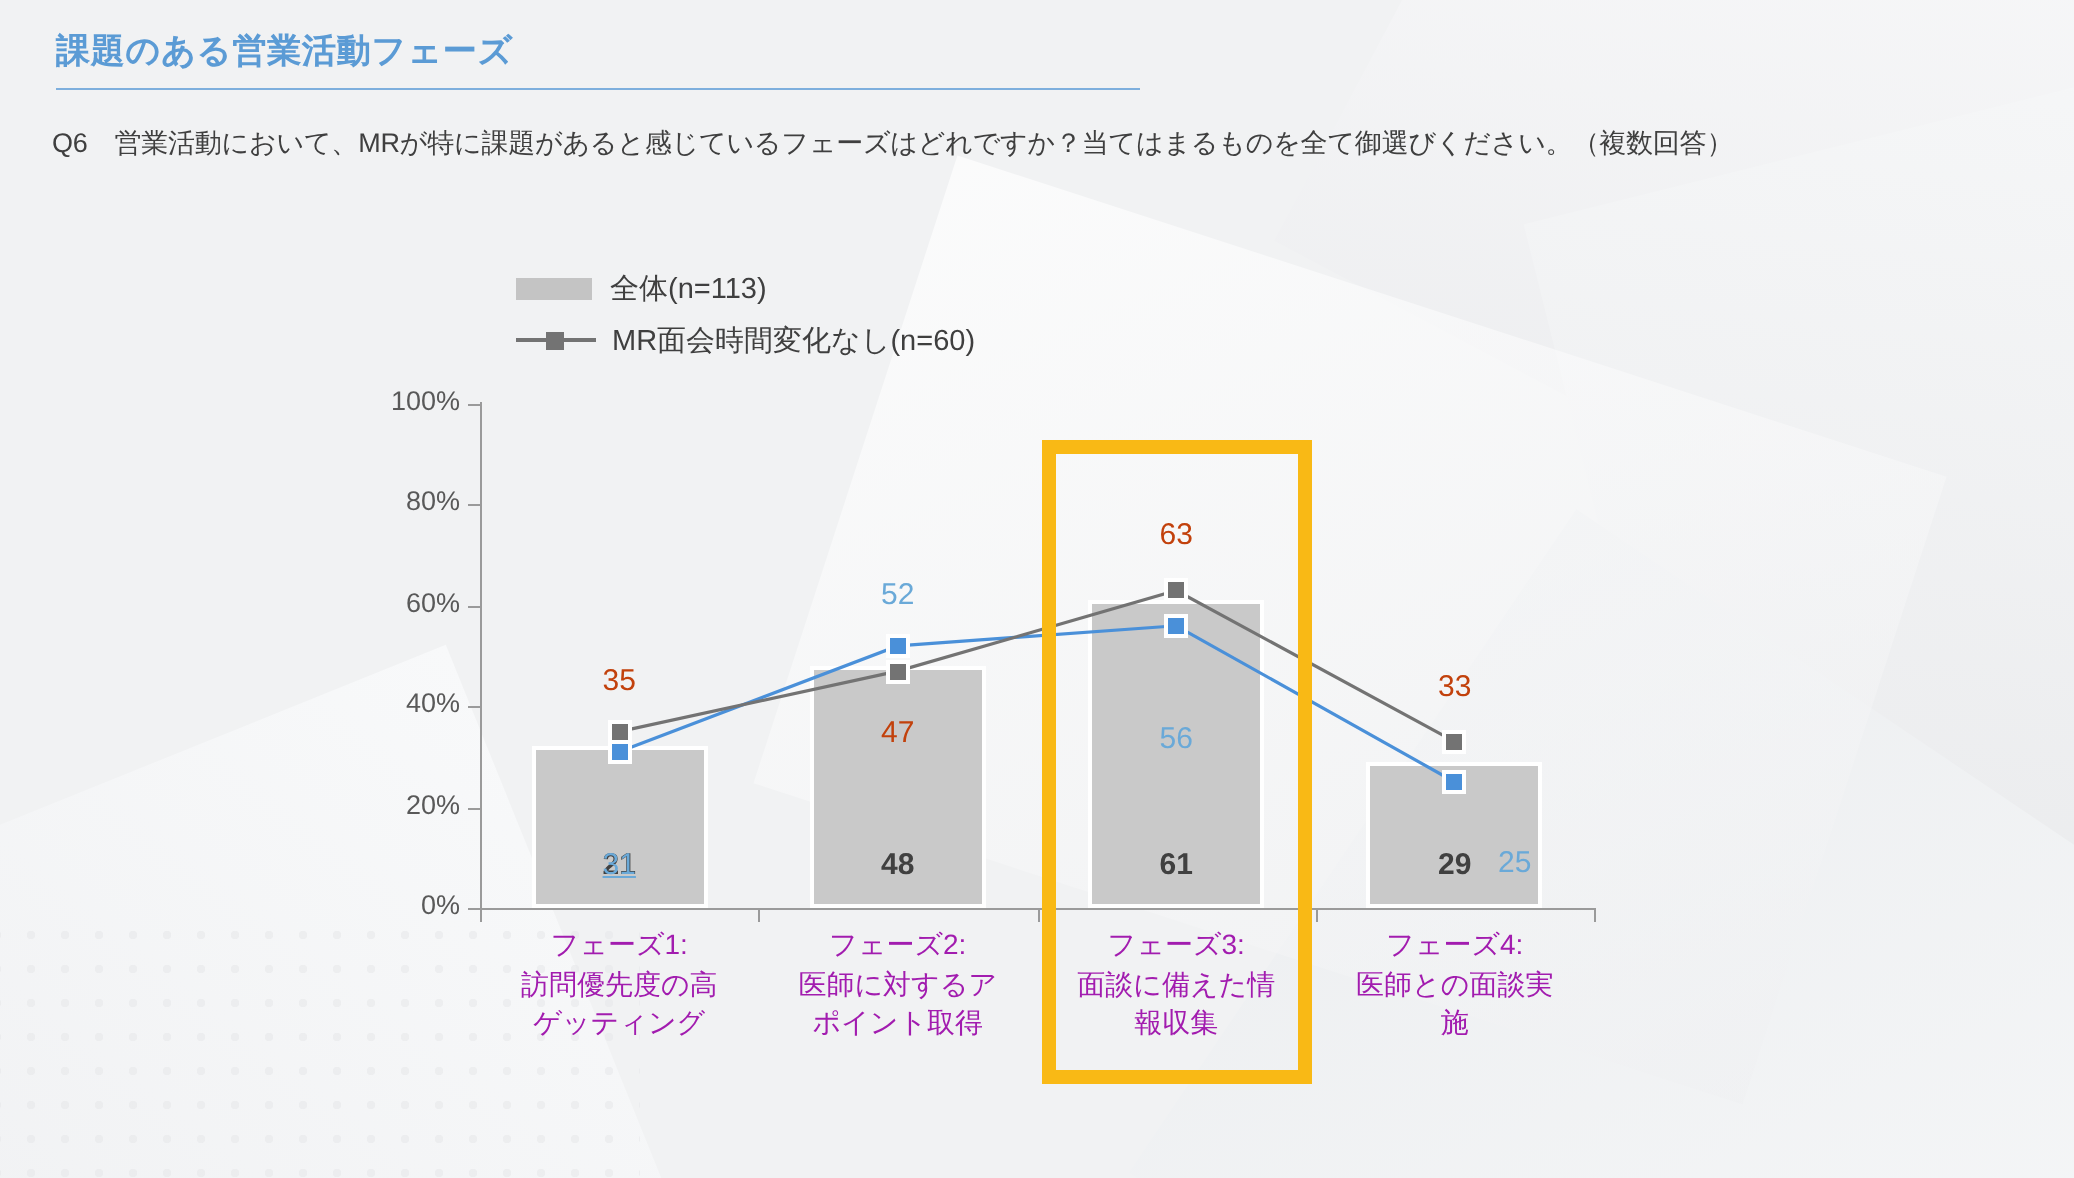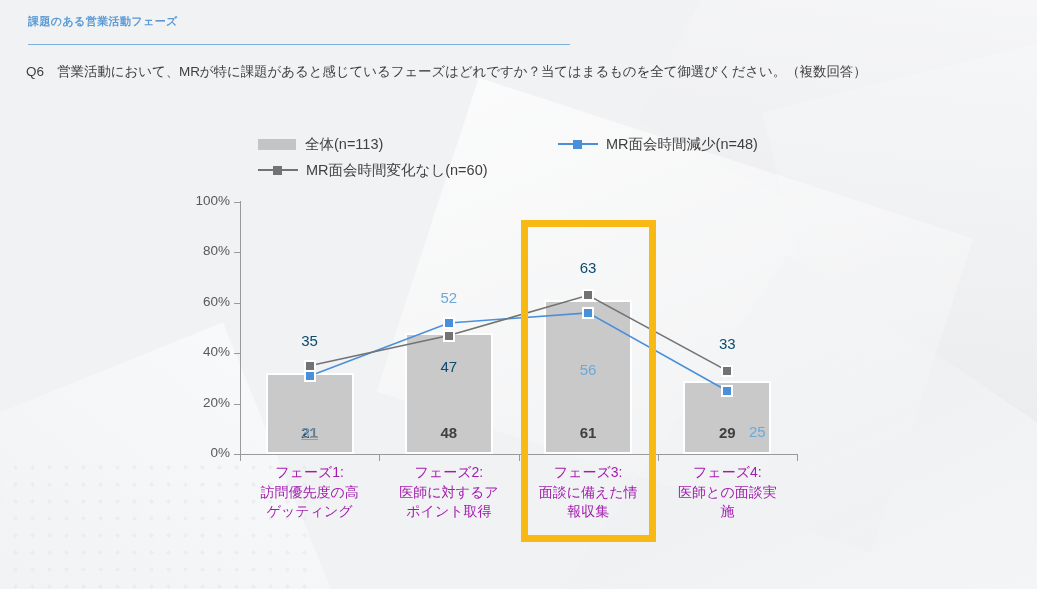--- a/index.html
+++ b/index.html
@@ -72,7 +72,7 @@
   #page-title {
     position: absolute;
     left: 28px; top: 14px;
-    font-size: 11px;
+    font-size: 17px;
     font-weight: bold;
     color: #5b9bd5;
     letter-spacing: .4px;

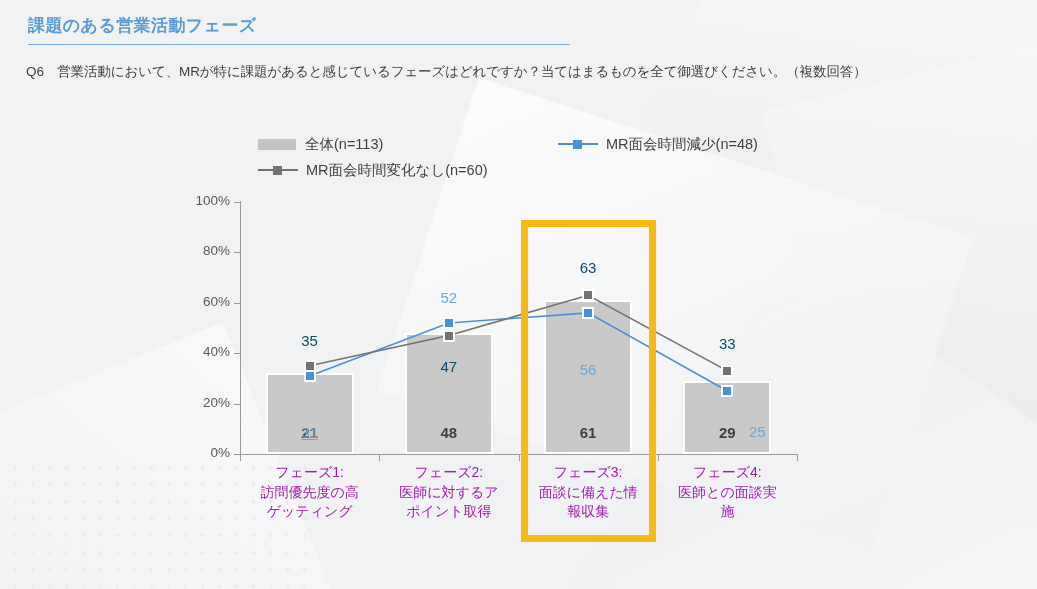--- a/index.html
+++ b/index.html
@@ -258,13 +258,6 @@
       <div class="legend-item pad-right">
         <span class="legend-swatch-bar"></span>
         <span>全体(n=113)</span>
-      </div>
-      <div class="legend-item">
-        <span class="legend-swatch-line">
-          <span class="lsl-line" style="background:#4a90d9"></span>
-          <span class="lsl-sq" style="background:#4a90d9"></span>
-        </span>
-        <span>MR面会時間減少(n=48)</span>
       </div>
     </div>
     <div class="legend-row">

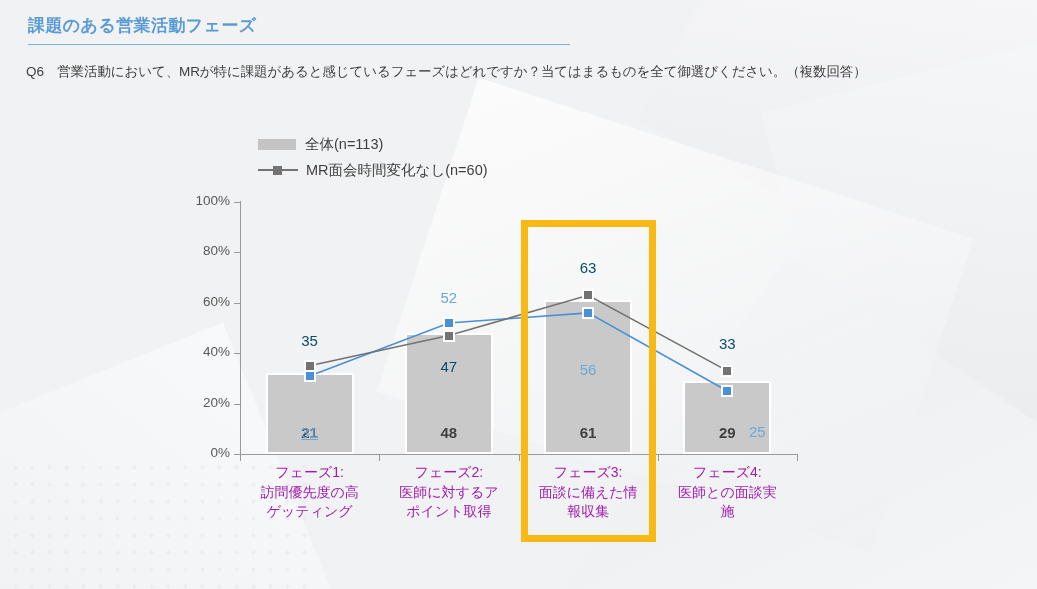--- a/index.html
+++ b/index.html
@@ -196,7 +196,7 @@
   .line-value-gray {
     position: absolute;
     font-size: 15px;
-    color: #0c4a6e;
+    color: #c2410c;
     text-align: center;
     width: 90px;
   }

